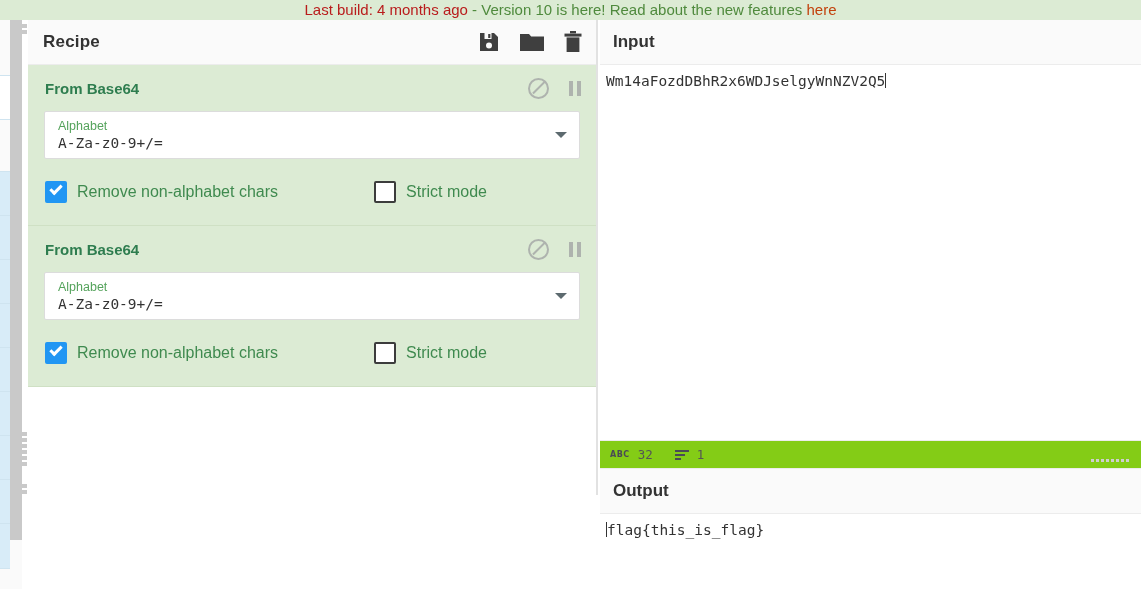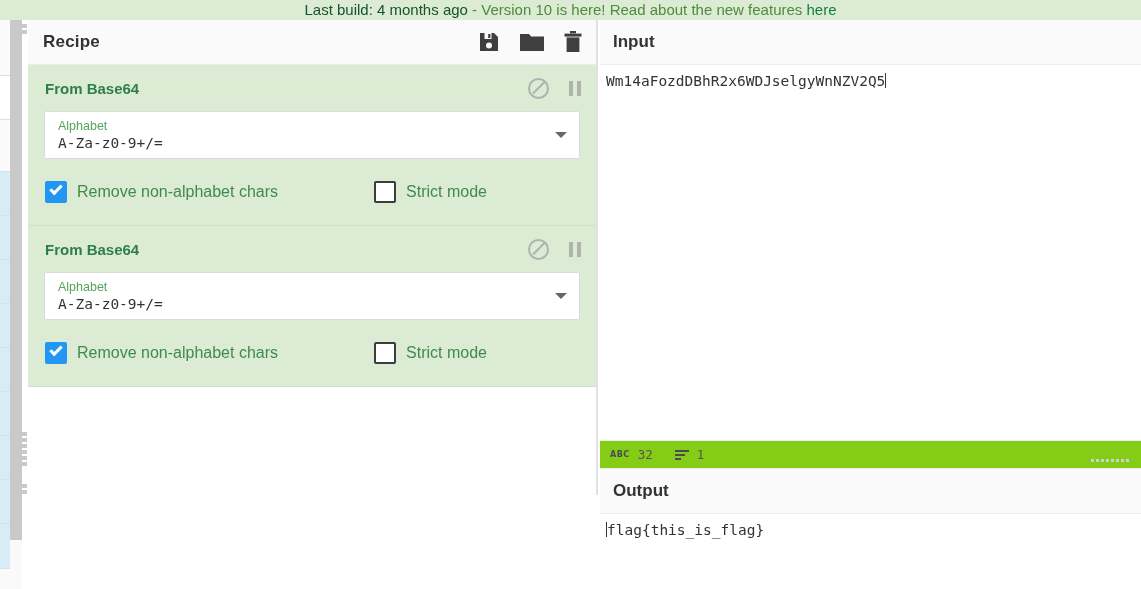--- a/index.html
+++ b/index.html
@@ -35,7 +35,7 @@
     overflow: hidden;
     color: #4f8a3d;
   }
-  .banner .blue { color: #14532d; }
+  .banner .blue { color: #b91c1c; }
   .banner .sep  { color: #4f8a3d; }
   .banner a {
     color: #15803d;

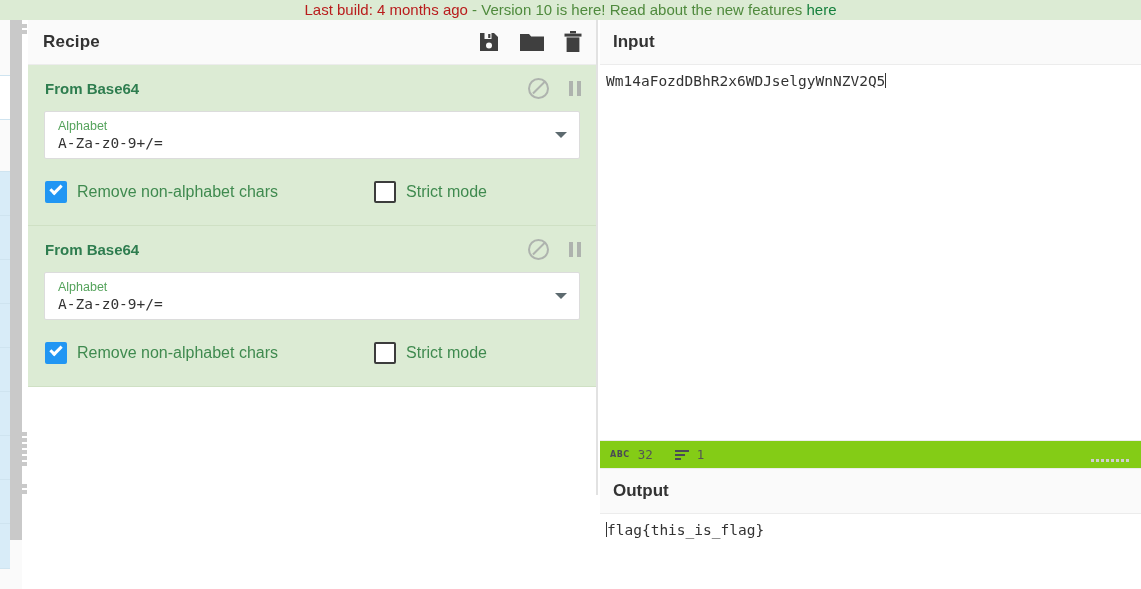--- a/index.html
+++ b/index.html
@@ -38,7 +38,7 @@
   .banner .blue { color: #b91c1c; }
   .banner .sep  { color: #4f8a3d; }
   .banner a {
-    color: #15803d;
+    color: #c2410c;
     text-decoration: none;
   }
 

